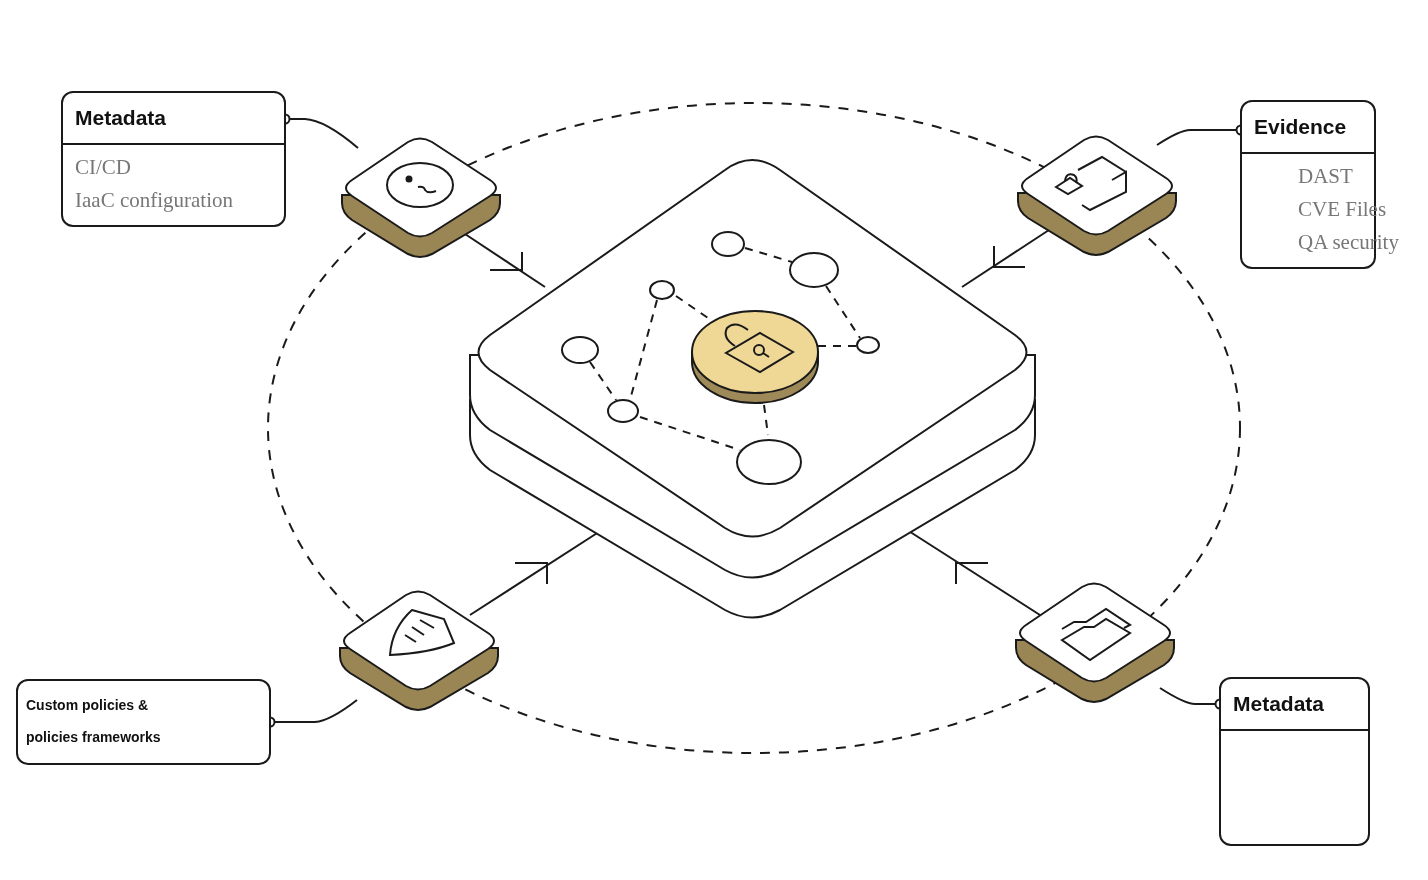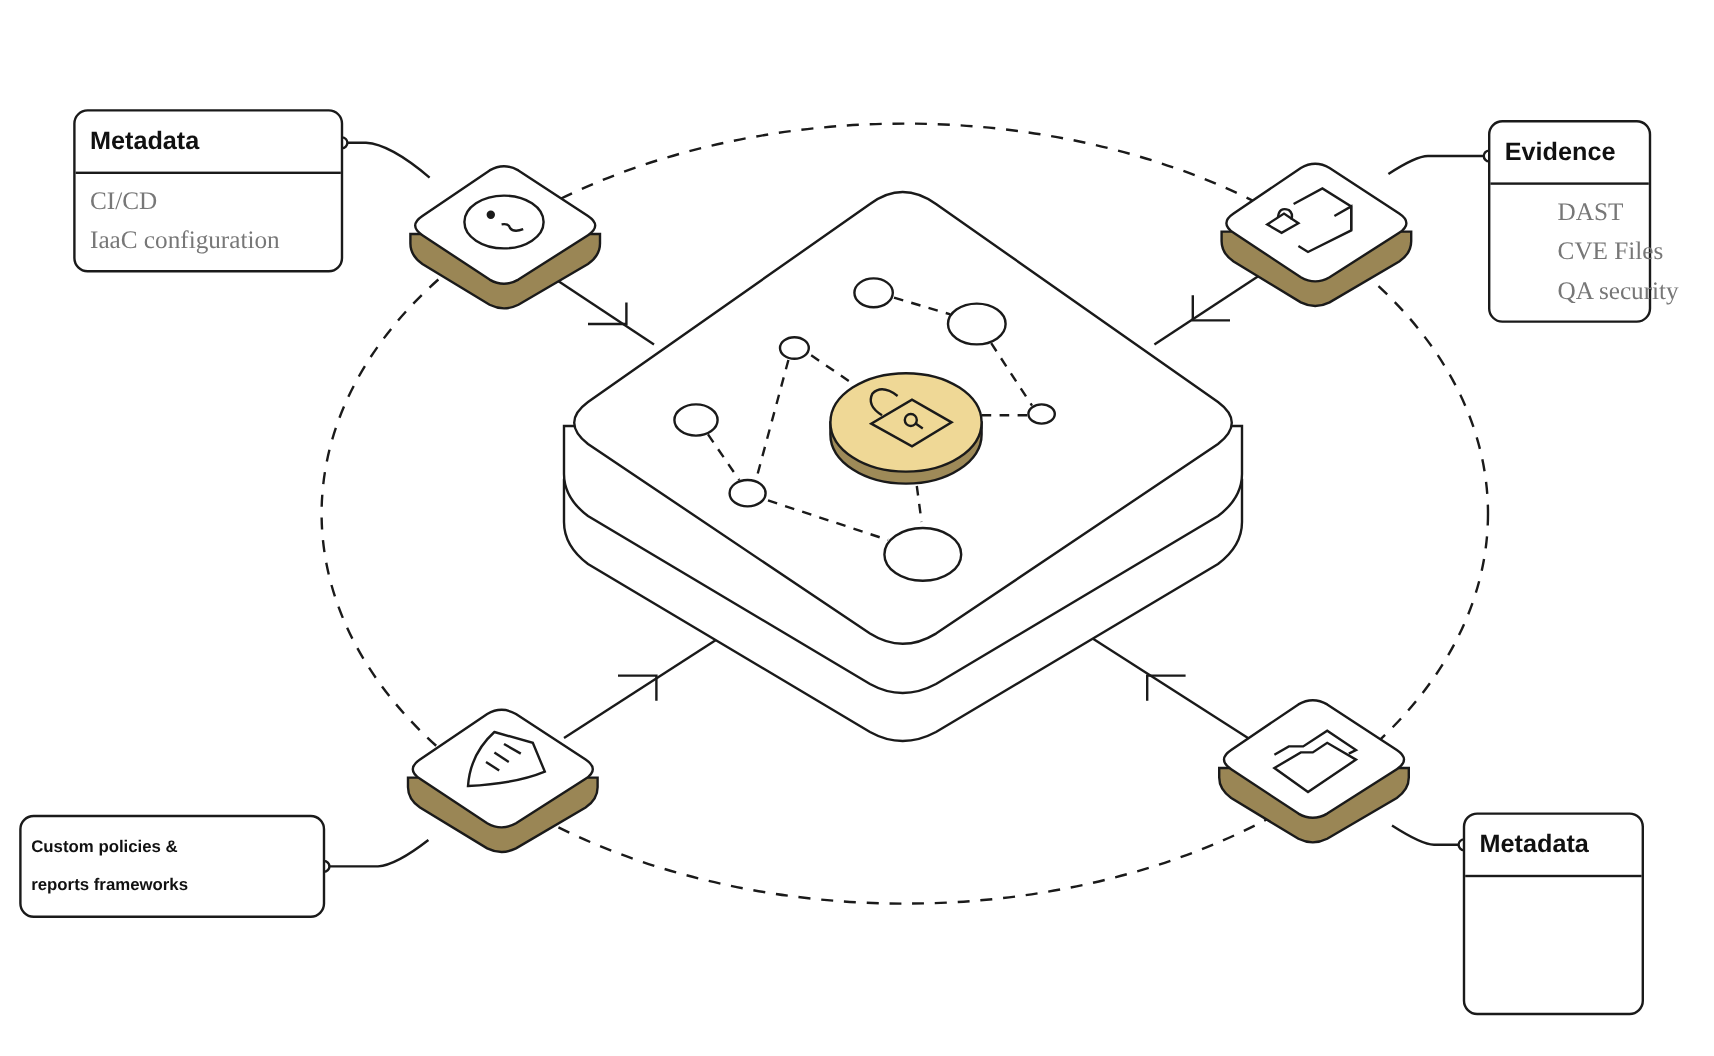--- a/index.html
+++ b/index.html
@@ -153,7 +153,7 @@
 <div class="card" style="left:16px; top:679px; width:255px; height:86px;">
   <div class="card-multiline">
     <div>Custom policies &amp;</div>
-    <div>reports frameworks</div>
+    <div>policies frameworks</div>
   </div>
 </div>
 

